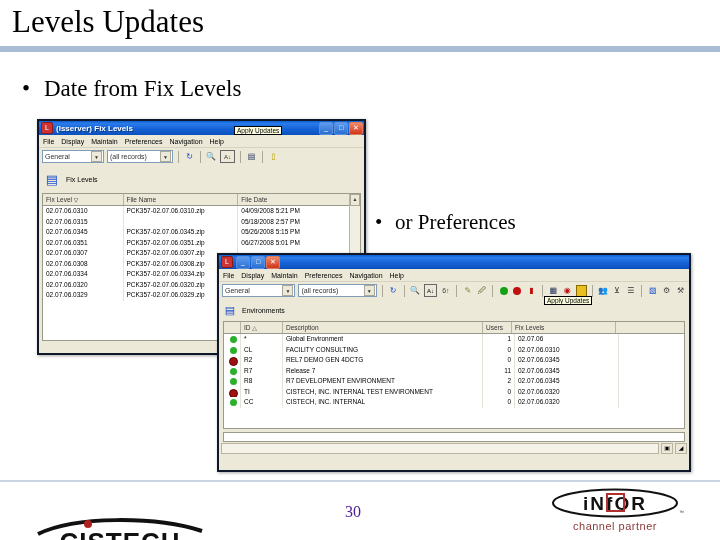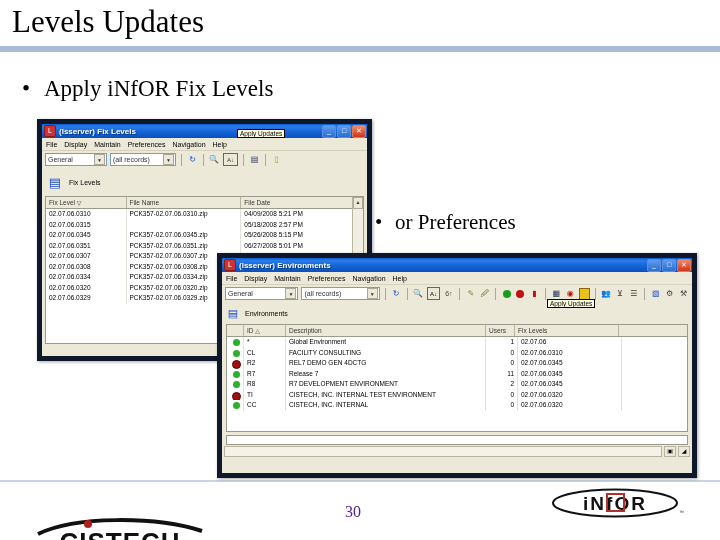--- a/index.html
+++ b/index.html
@@ -123,7 +123,7 @@
 <div id="title-rule"></div>
 
 <div id="bullet-1">
-  <span class="dot">•</span><span>Apply iNfOR Fix Levels</span>
+  <span class="dot">•</span><span>Date from Fix Levels</span>
 </div>
 
 <div id="bullet-2">

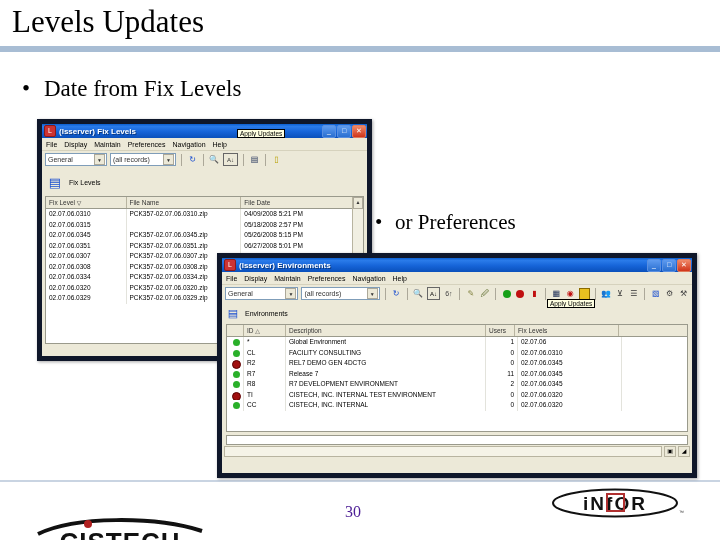--- a/index.html
+++ b/index.html
@@ -26,7 +26,7 @@
 
   
   .win{
-    position:absolute;background:#ece9d8;border:5px solid #0f172a;
+    position:absolute;background:#ece9d8;border:2px solid #0f172a;
     font-family:"Liberation Sans", sans-serif;
     box-shadow:1px 1px 3px rgba(0,0,0,.35);
   }

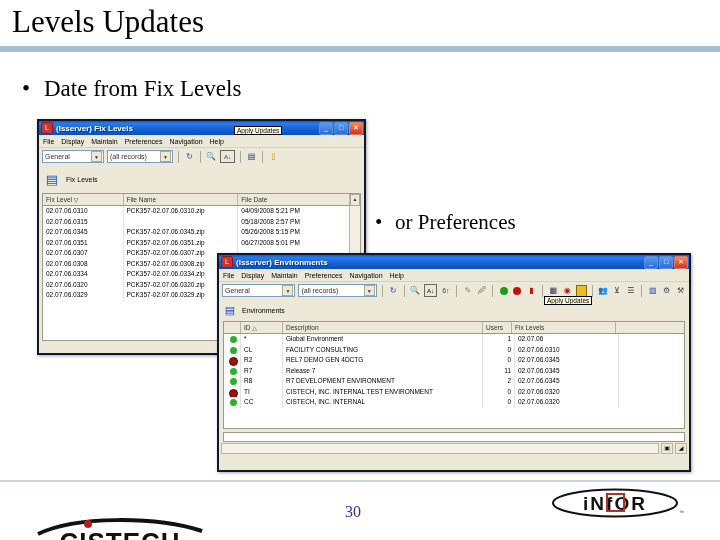--- a/index.html
+++ b/index.html
@@ -245,7 +245,6 @@
 
   <div class="titlebar">
     <div class="tb-ico">L</div>
-    <div class="tb-text">(lsserver) Environments</div>
     <div class="tb-btns">
       <div class="tb-btn">_</div>
       <div class="tb-btn">□</div>

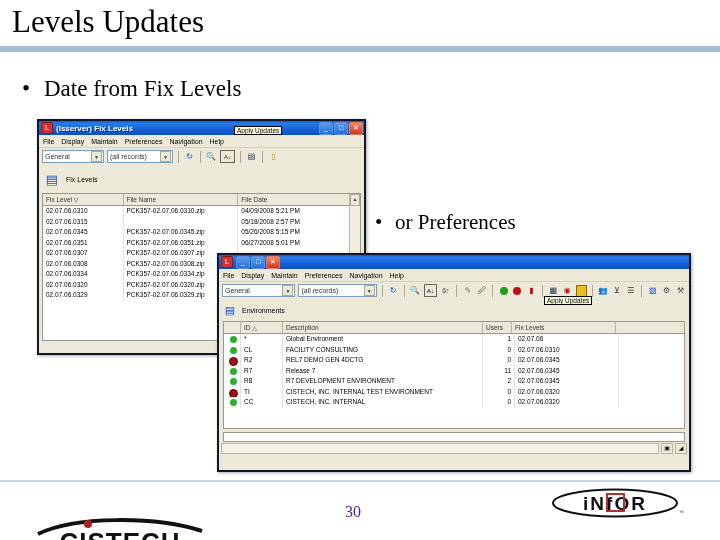--- a/index.html
+++ b/index.html
@@ -415,6 +415,7 @@
       <text x="134" y="26" font-family="Liberation Sans, sans-serif" font-size="5" fill="#333">™</text>
     </svg>
   </div>
+  <div id="infor-sub">channel partner</div>
 </div>
 
 </body></html>

